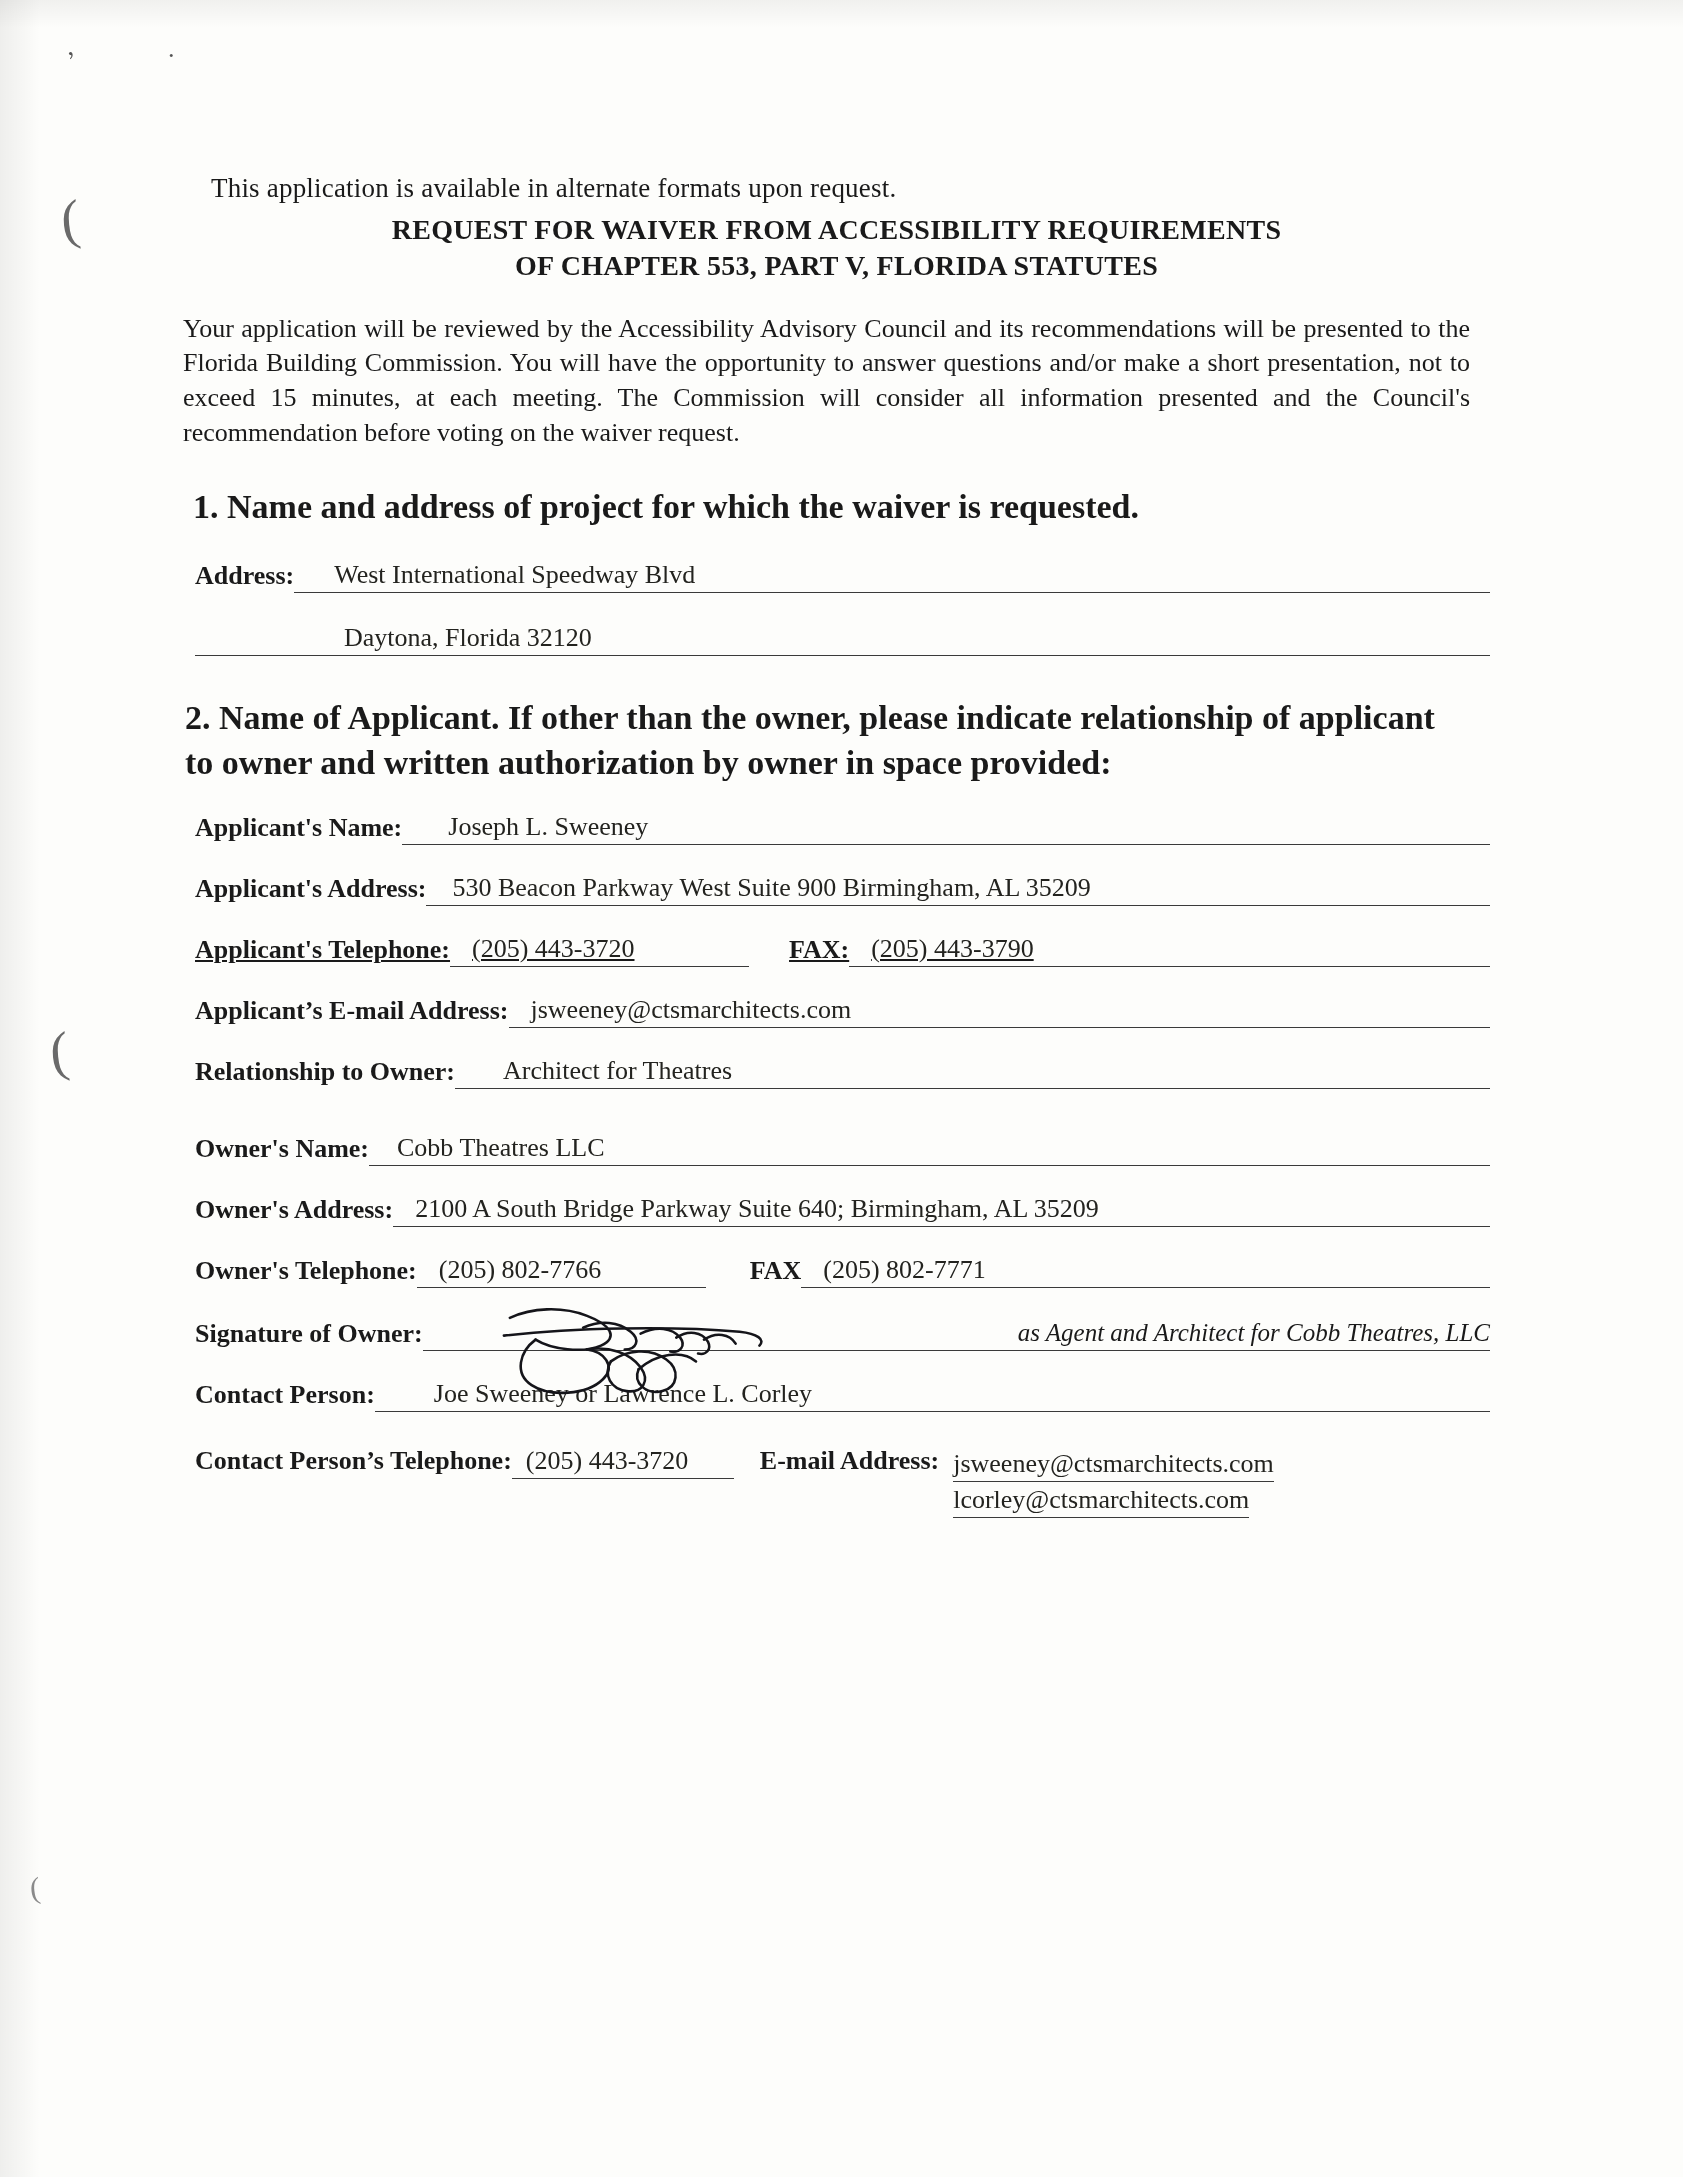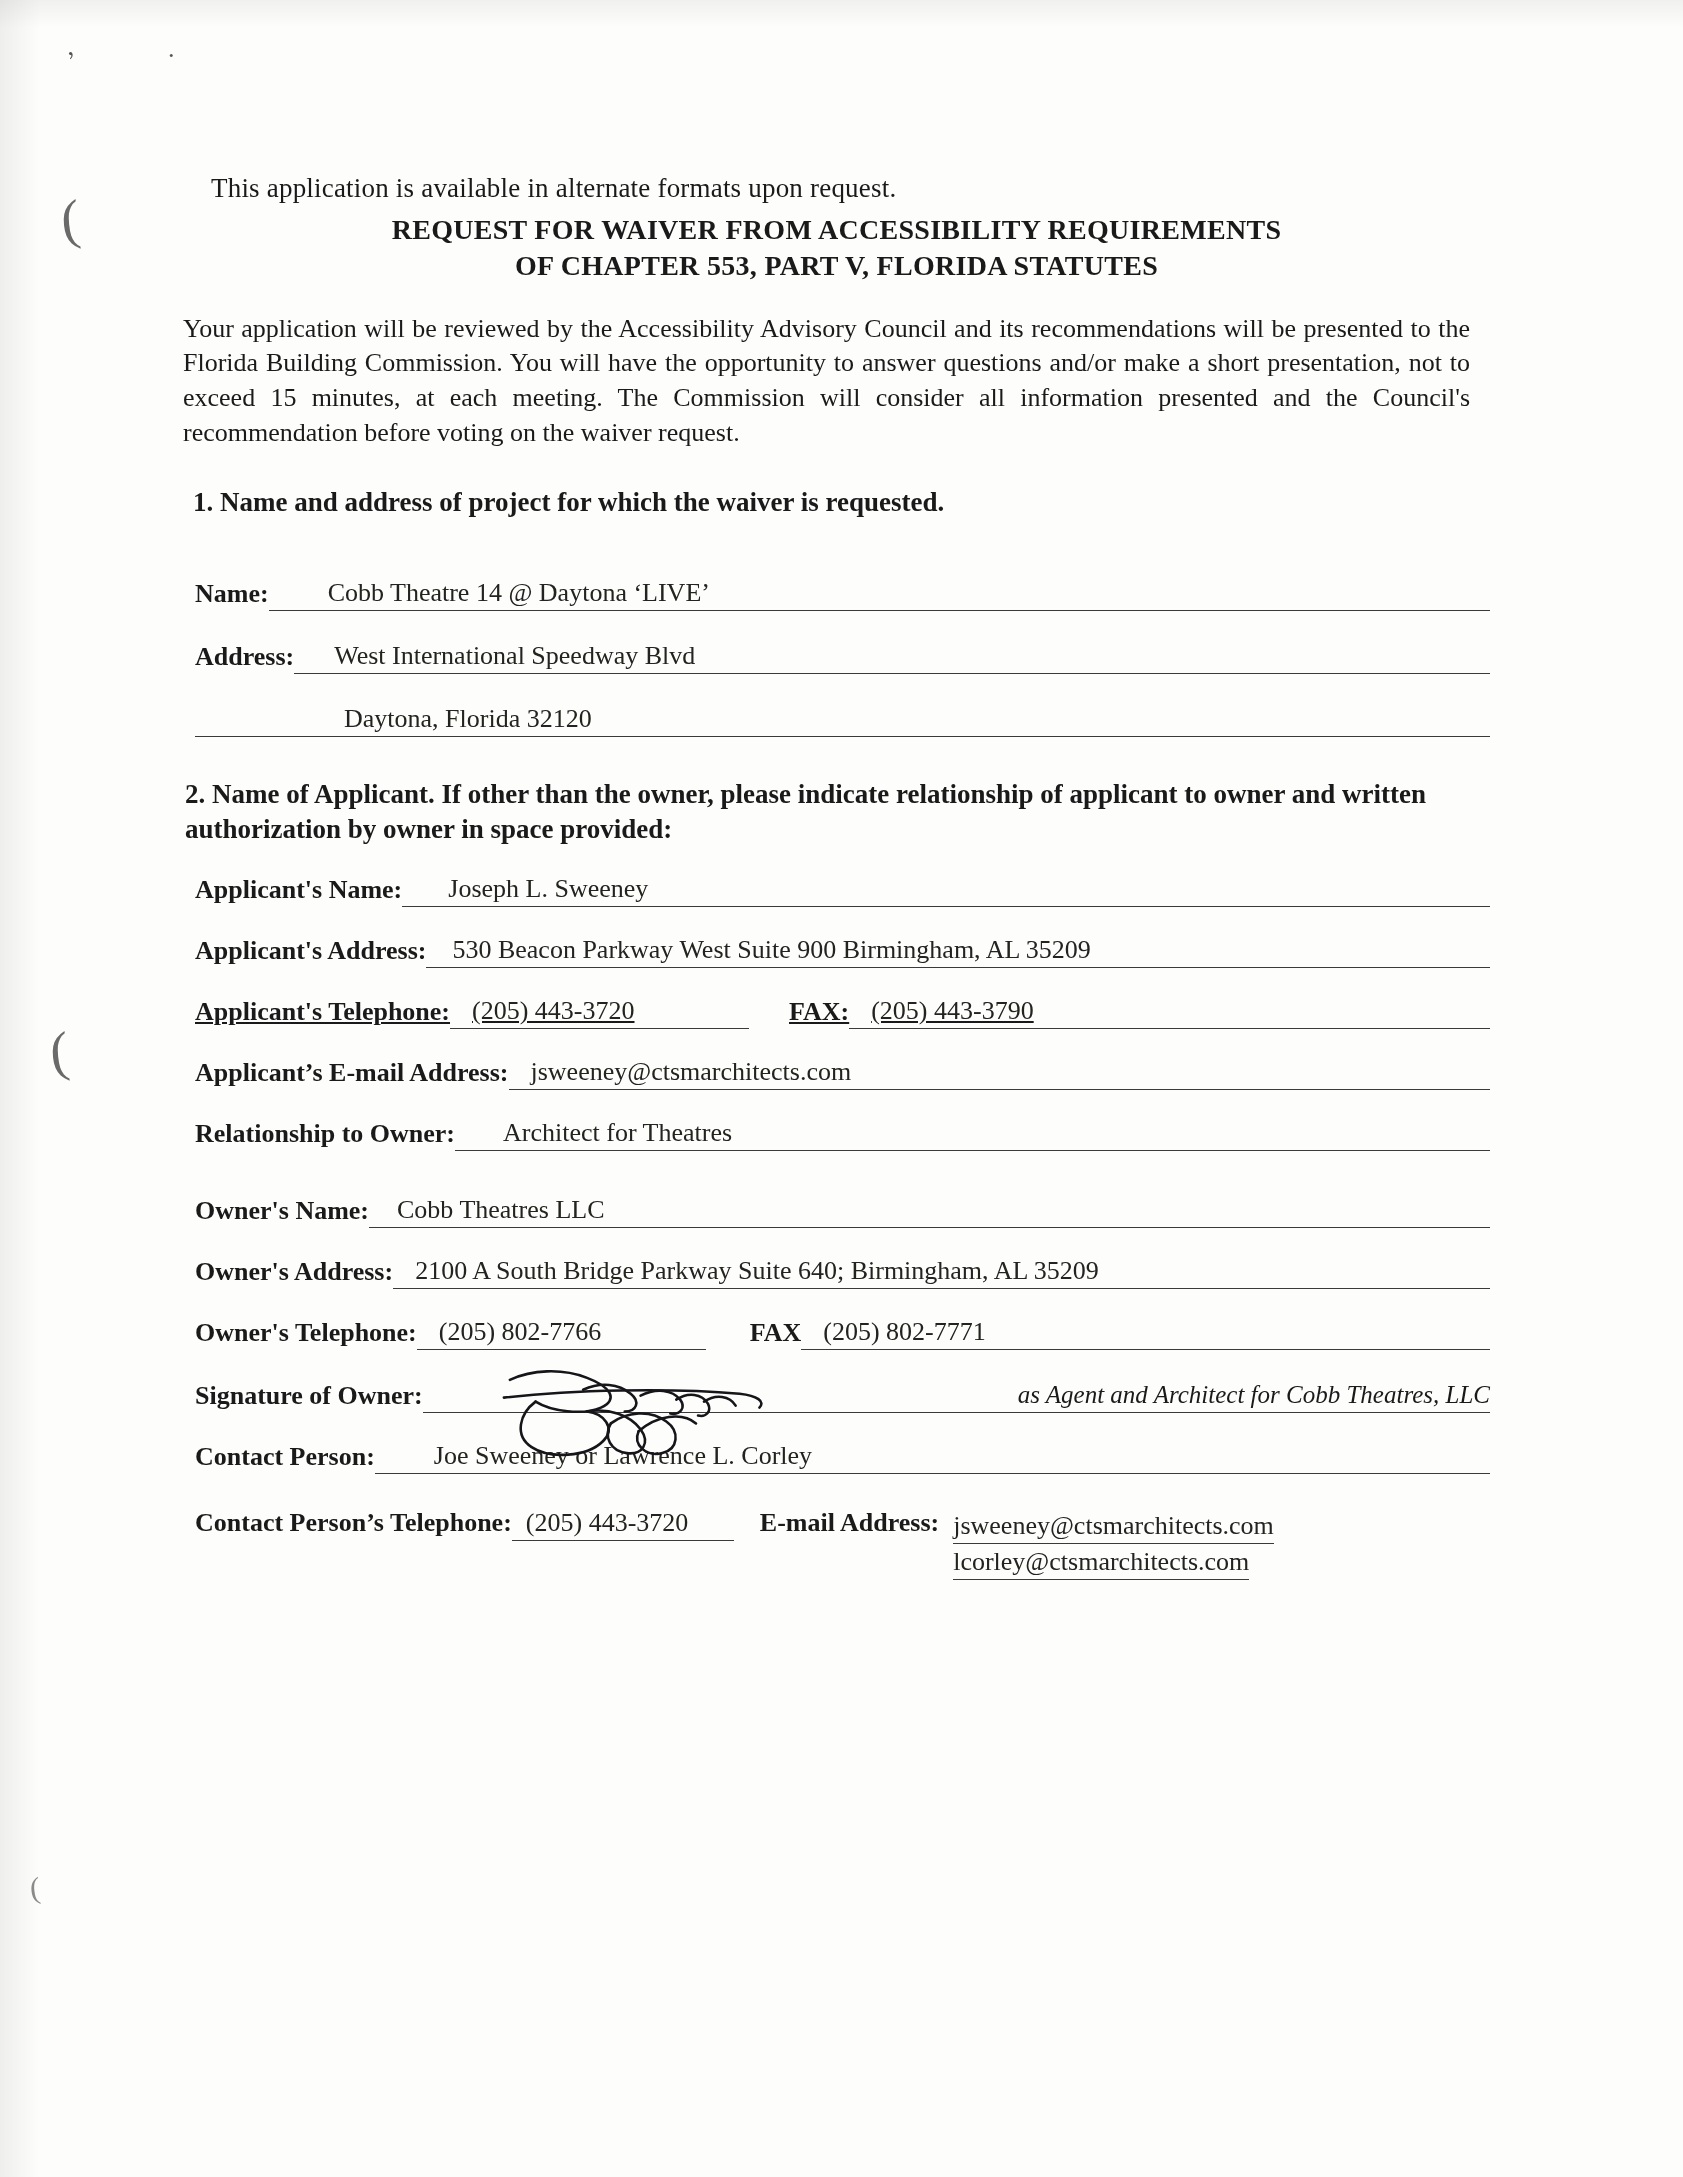--- a/index.html
+++ b/index.html
@@ -66,7 +66,7 @@
   }
   .q-head {
     font-weight: bold;
-    font-size: 27px;
+    font-size: 34px;
     line-height: 1.32;
     margin-top: 34px;
     margin-left: 10px;

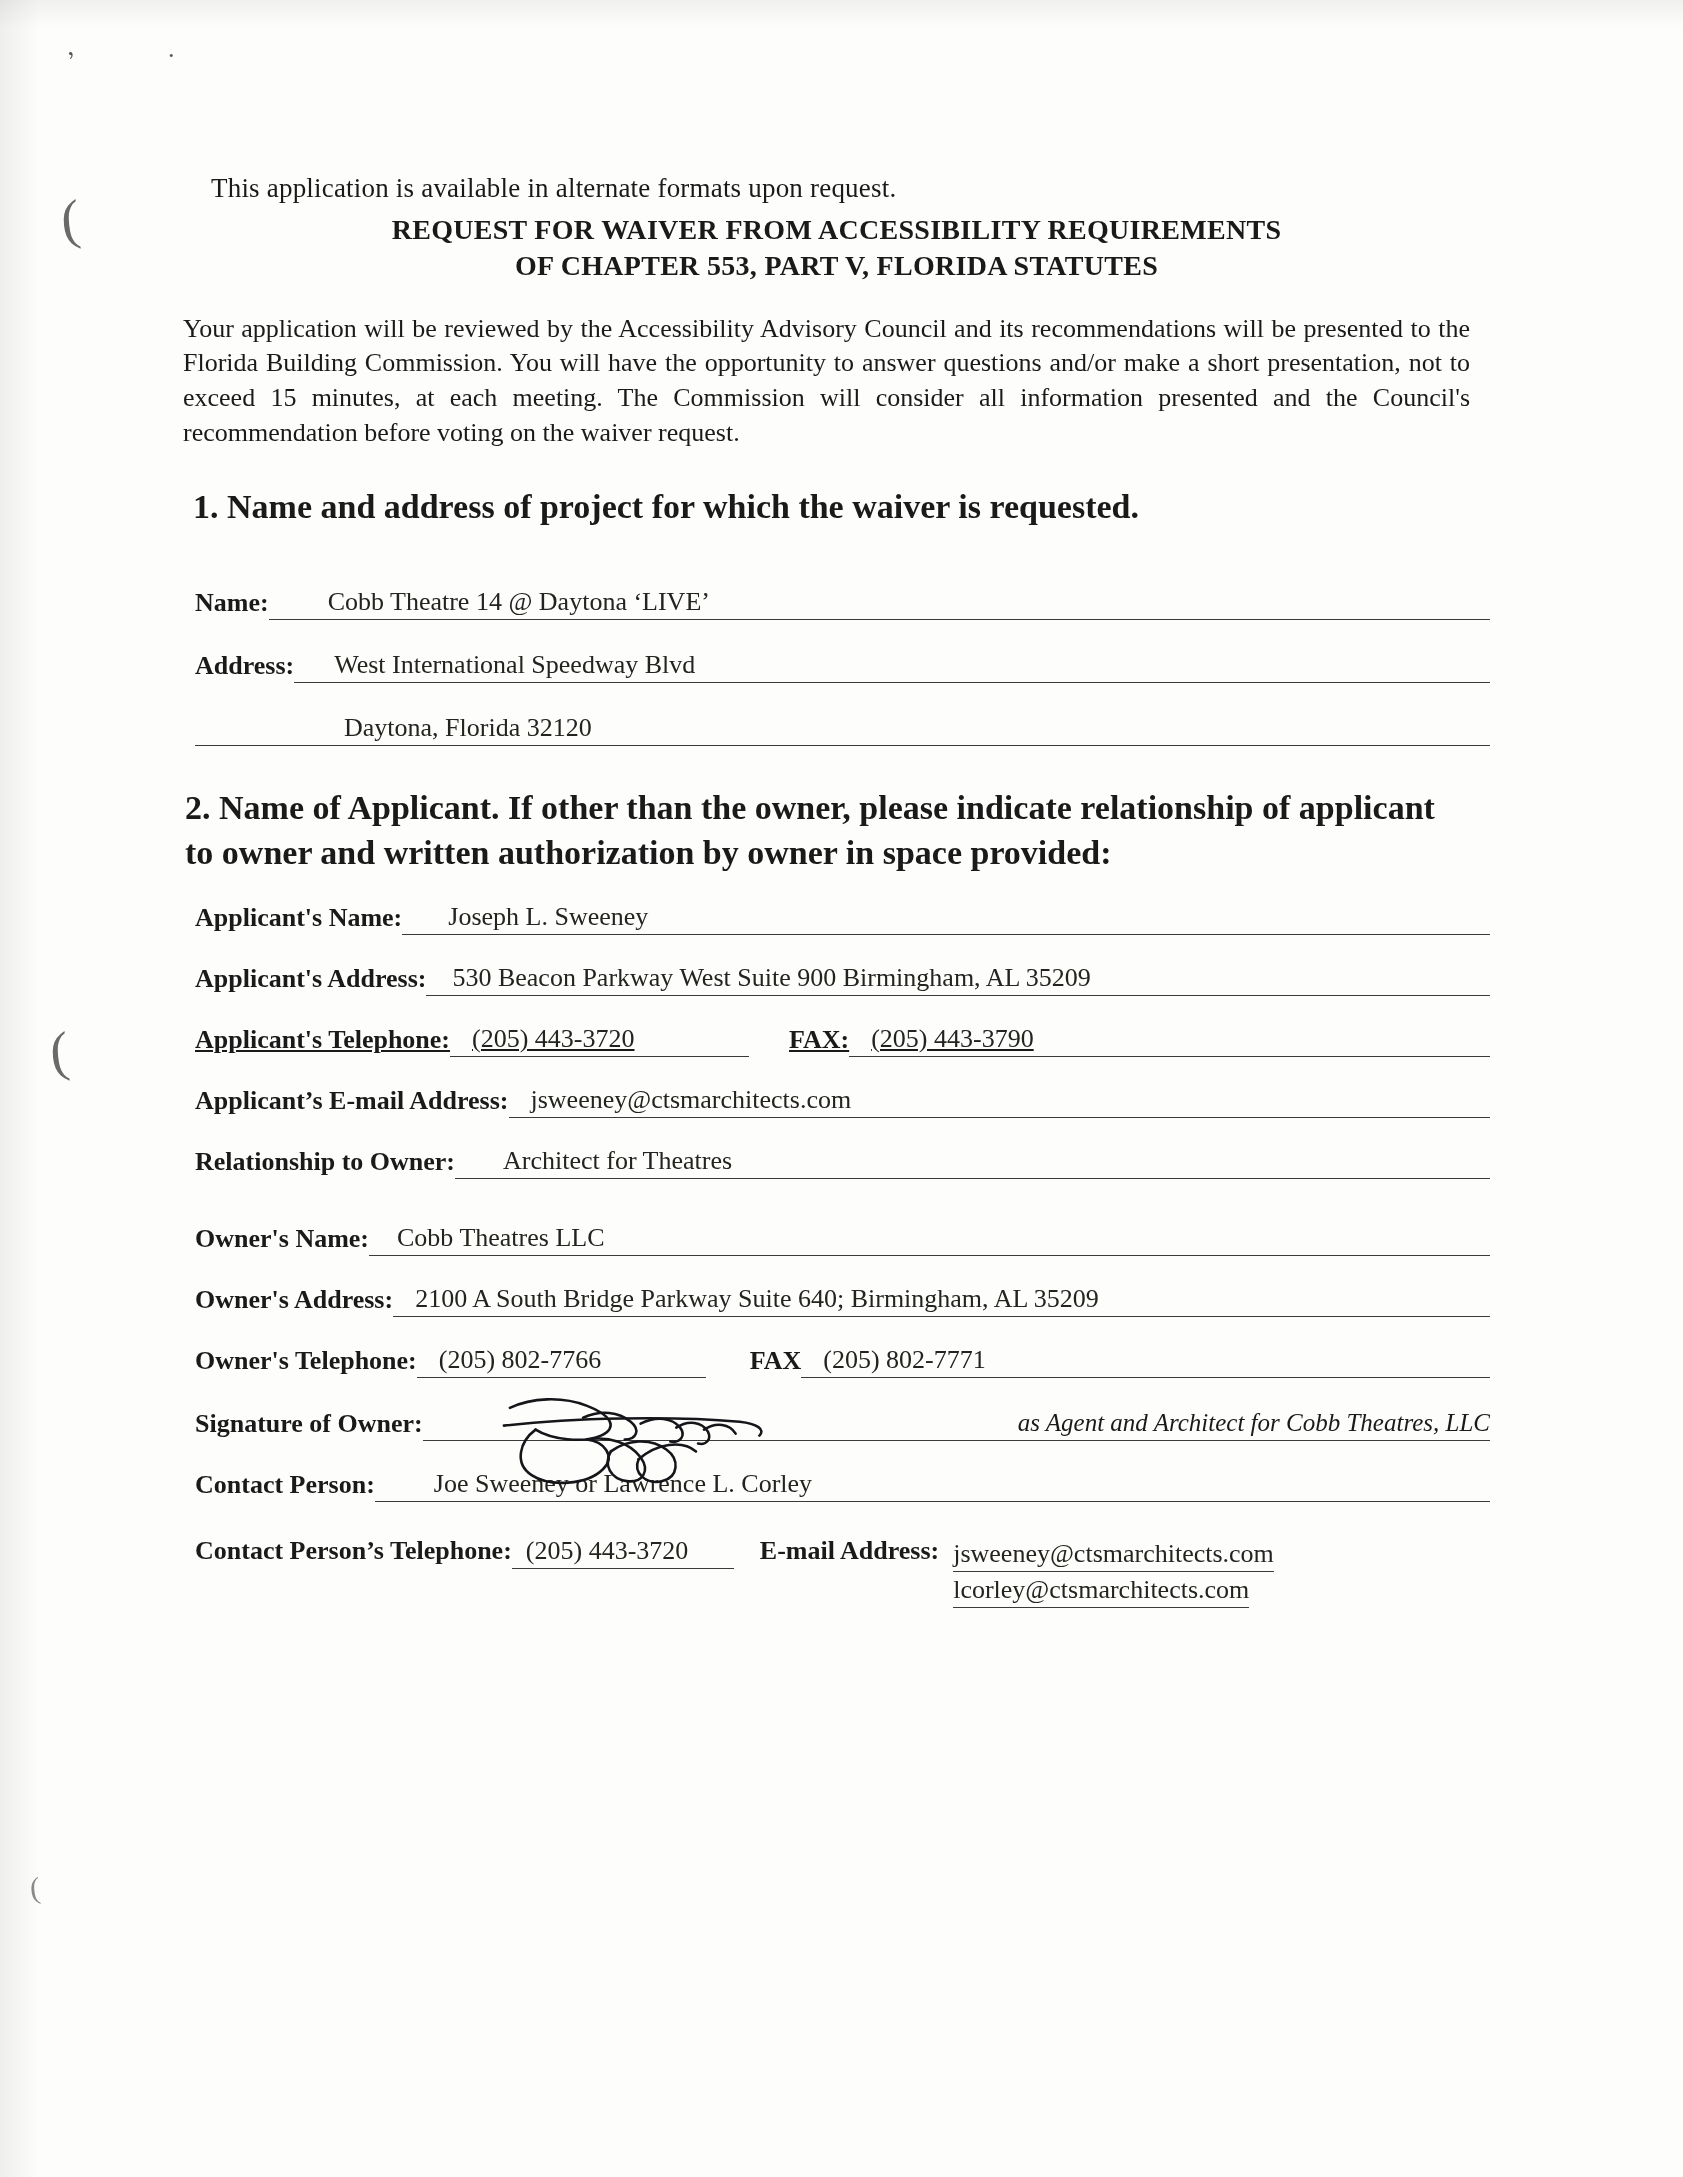--- a/index.html
+++ b/index.html
@@ -154,10 +154,6 @@
 
     <div class="q-head">1. Name and address of project for which the waiver is requested.</div>
 
-    <div class="field-row" style="margin-top:57px;">
-      <span class="field-label">Name:</span>
-      <span class="field-line handwriting" style="padding-left:59px;">Cobb Theatre 14 @ Daytona ‘LIVE’</span>
-    </div>
 
     <div class="field-row" style="margin-top:30px;">
       <span class="field-label">Address:</span>

